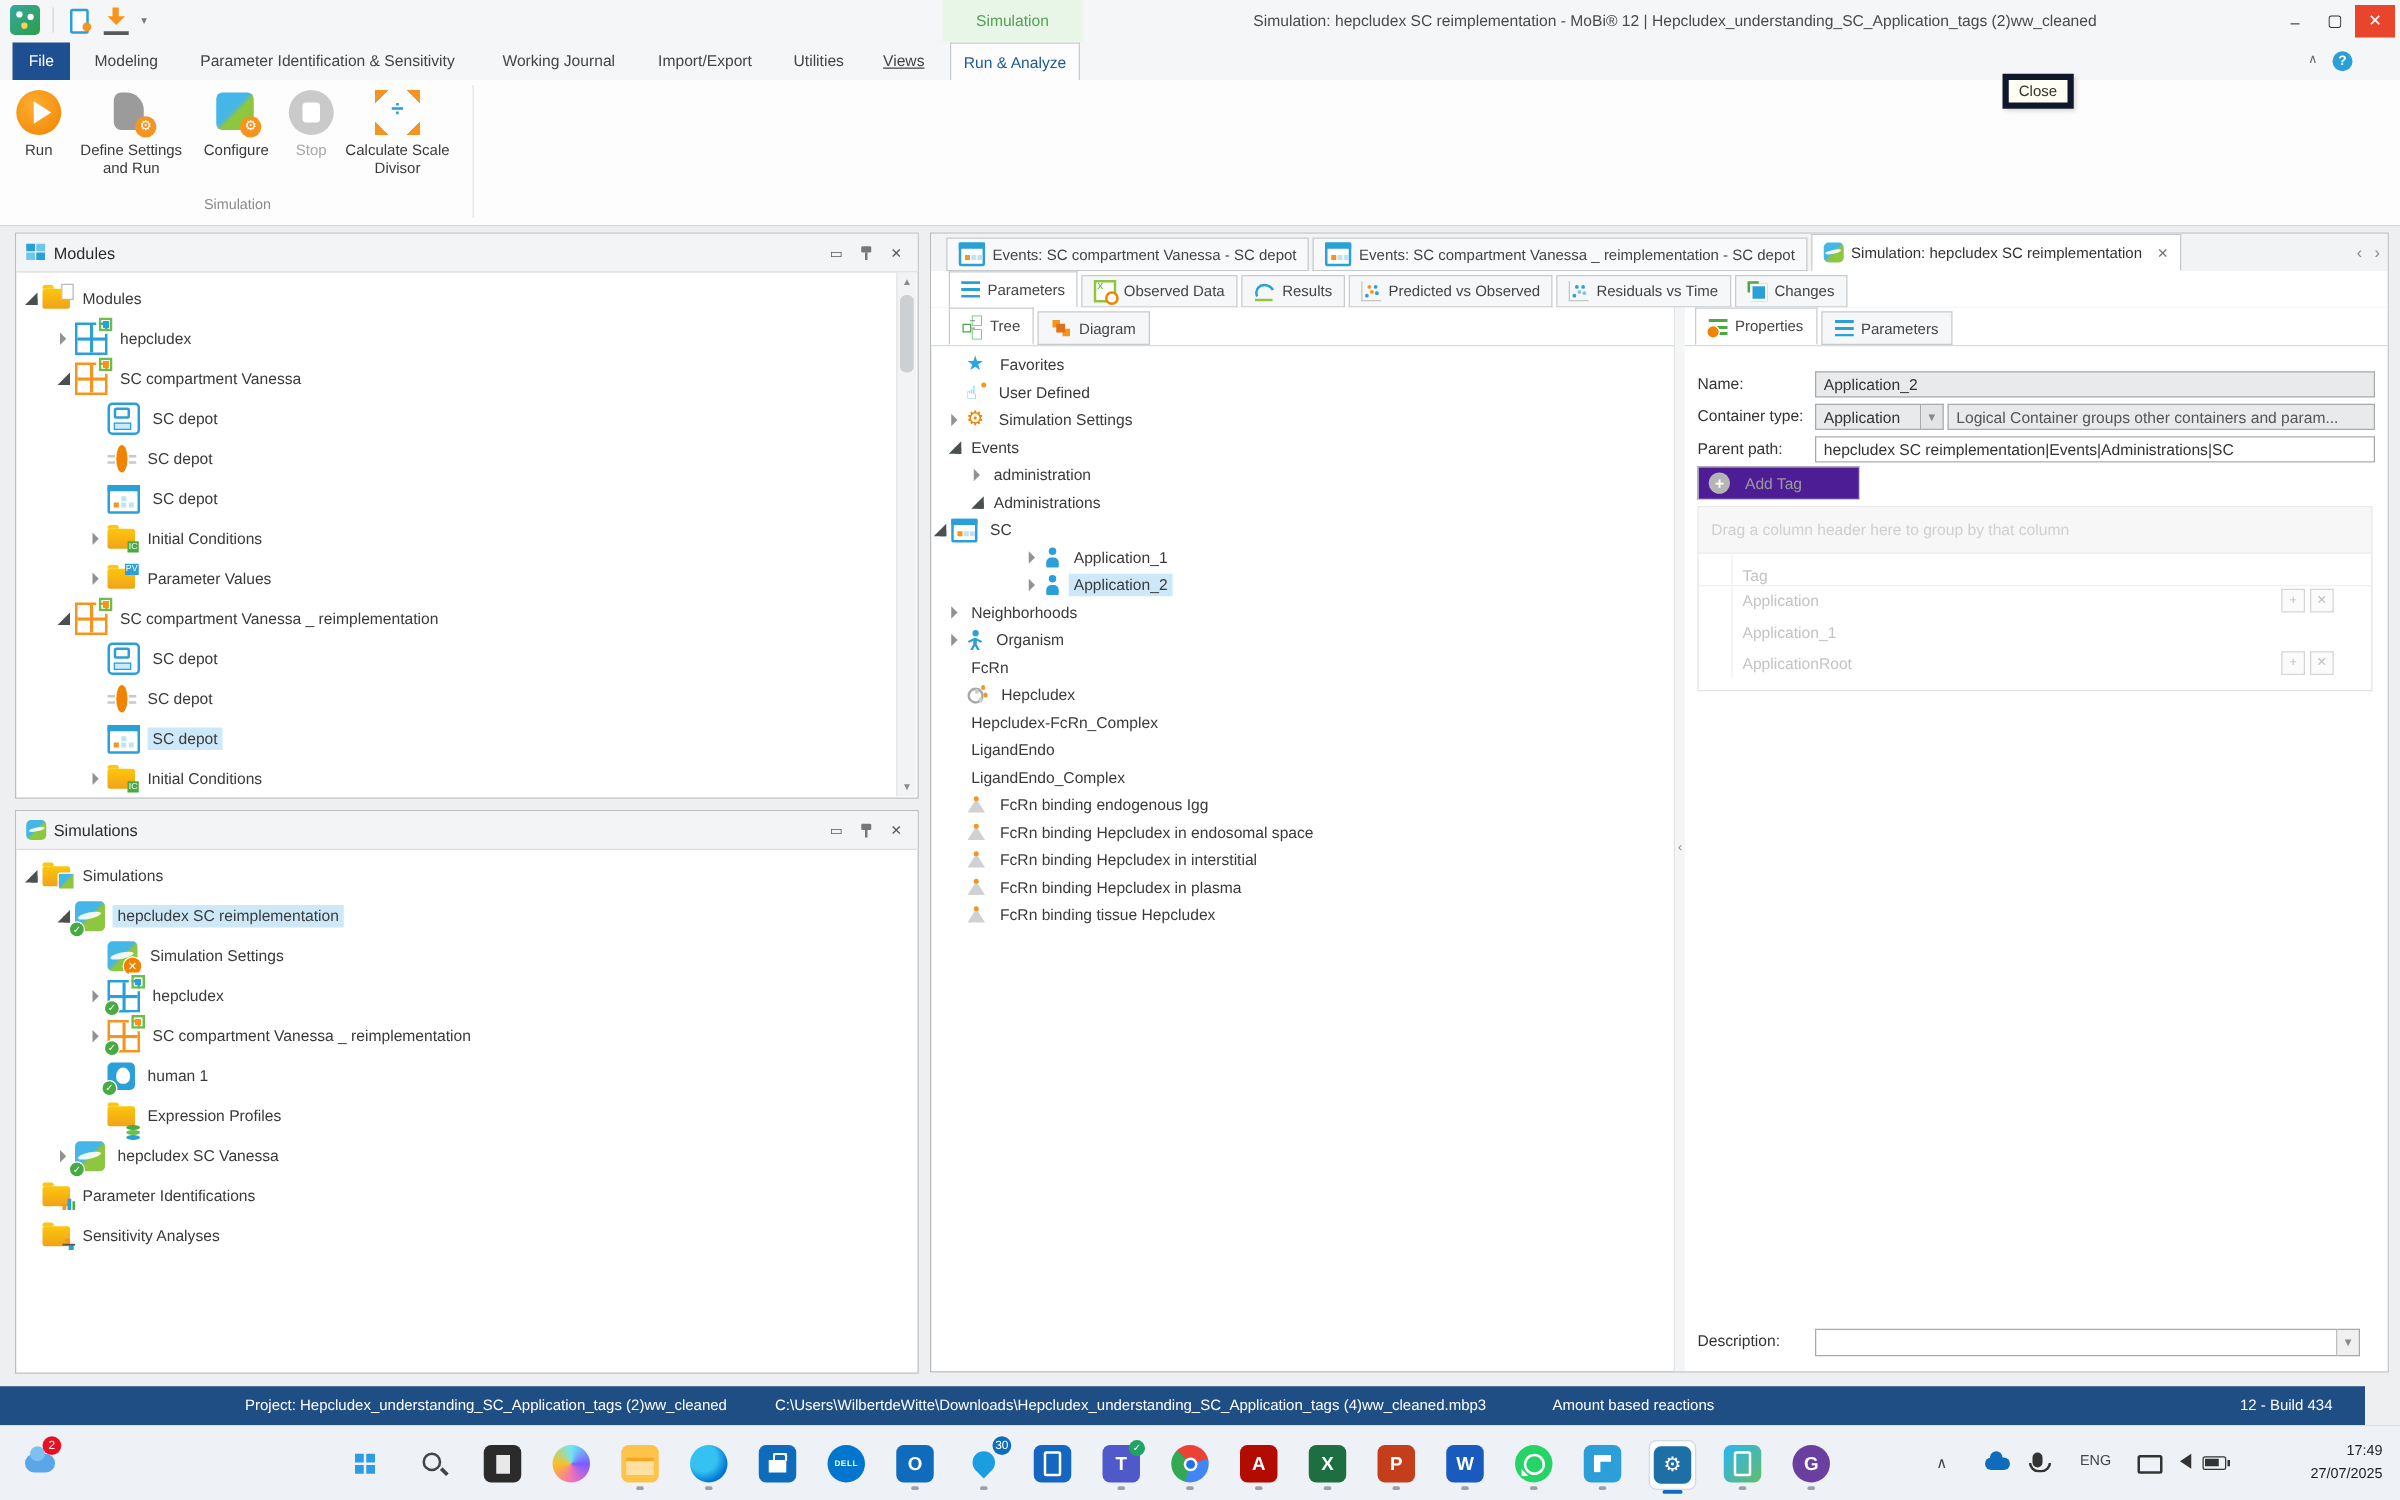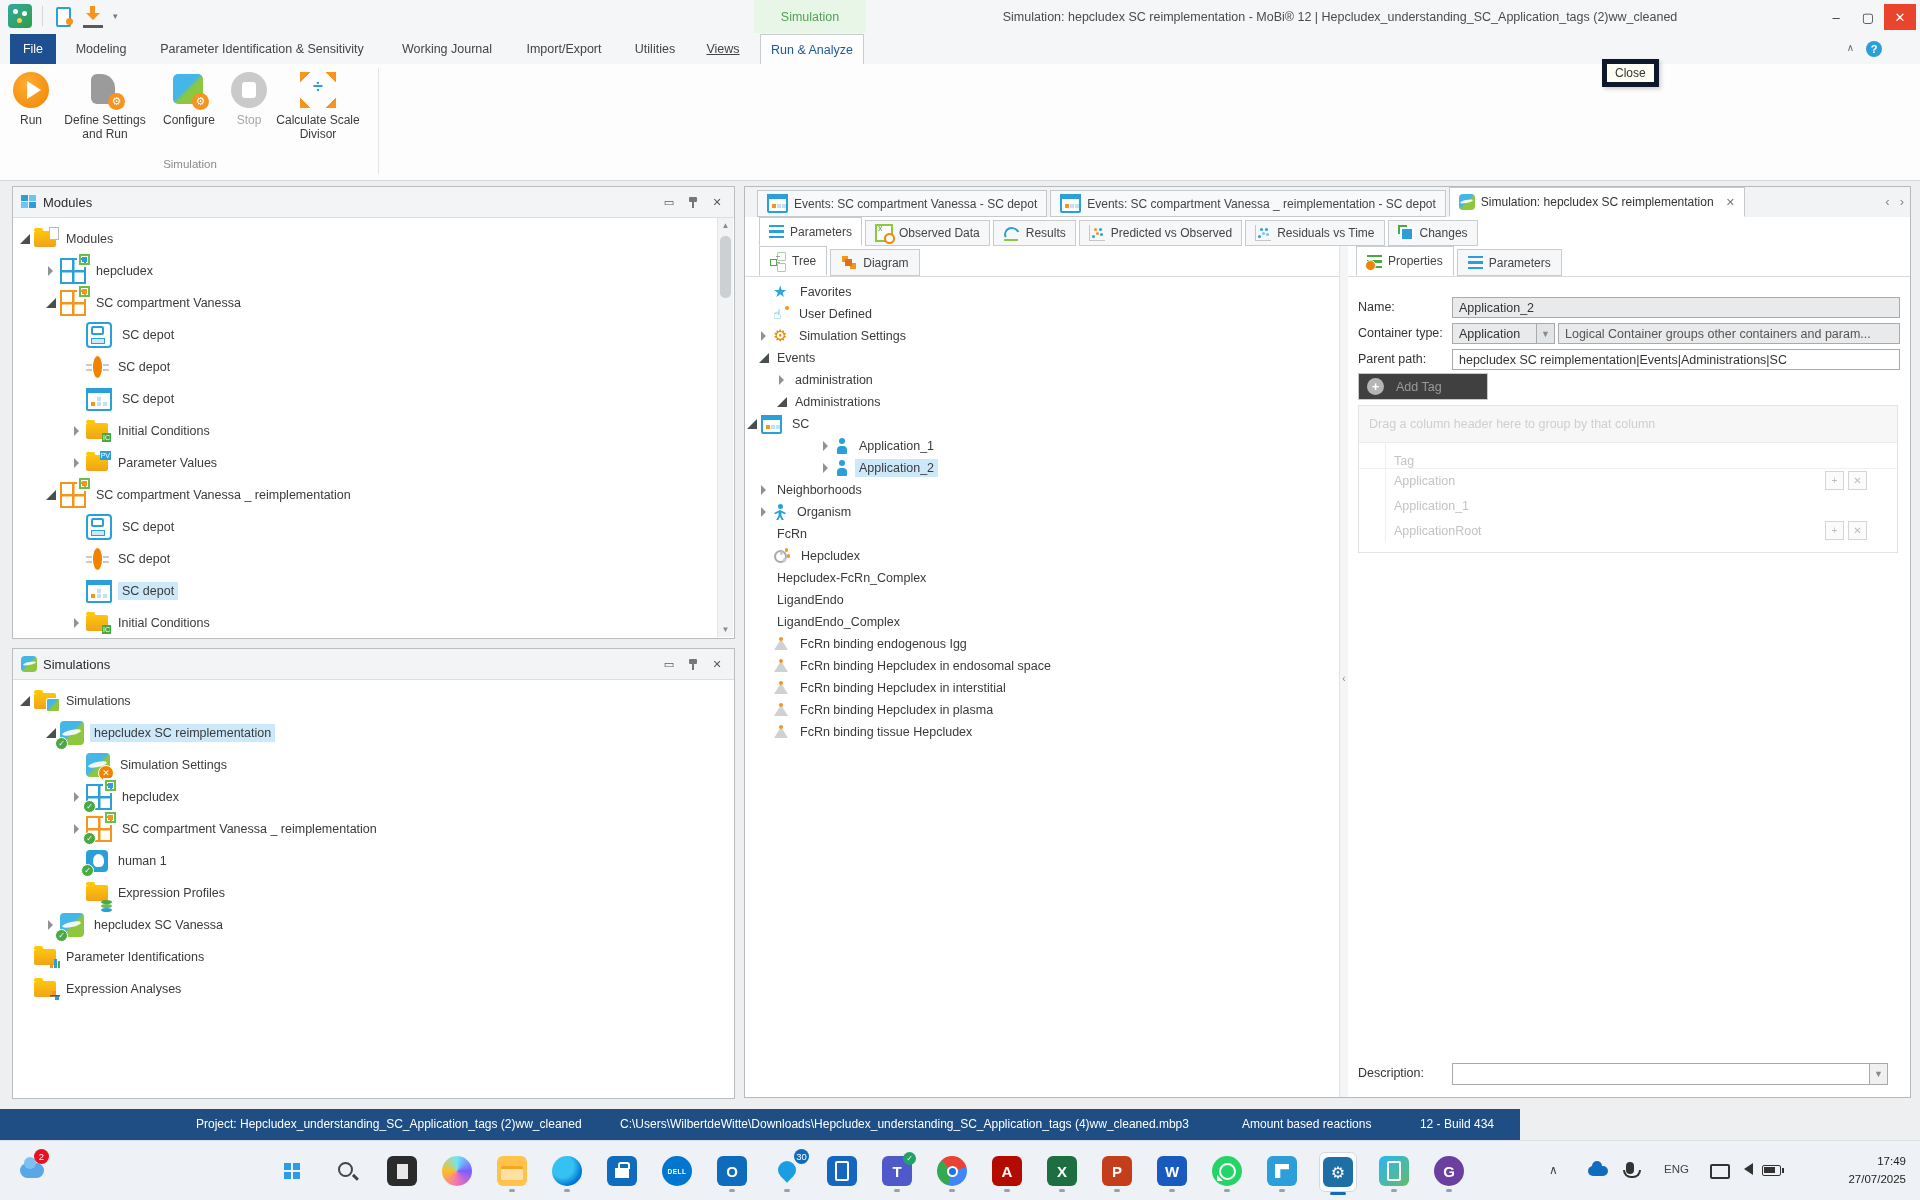--- a/index.html
+++ b/index.html
@@ -223,7 +223,7 @@
   .ffield{position:absolute;height:21px;border:1px solid #a8abad;background:#e9eaeb;display:flex;align-items:center;padding:0 6px;font-size:12.5px;color:#333;box-sizing:border-box;white-space:nowrap;overflow:hidden;}
   .ffield.white{background:#fff;}
   .combo-arrow{position:absolute;width:18px;height:21px;border:1px solid #a8abad;border-left:none;background:#e3e4e5;display:flex;align-items:center;justify-content:center;color:#8a8a8a;font-size:9px;box-sizing:border-box;}
-  #addtag{position:absolute;left:10px;top:127px;width:130px;height:27px;border:1px solid #c9c9c9;background:#404040;display:flex;align-items:center;gap:12px;padding-left:8px;box-sizing:border-box;color:#9a9a9a;font-size:12.5px;}
+  #addtag{position:absolute;left:10px;top:127px;width:130px;height:27px;border:1px solid #c9c9c9;background:#4c1d95;display:flex;align-items:center;gap:12px;padding-left:8px;box-sizing:border-box;color:#9a9a9a;font-size:12.5px;}
   .iplus{width:17px;height:17px;border-radius:50%;background:#b5b5b5;position:relative;flex:none;}
   .iplus::before{content:"+";position:absolute;inset:0;display:flex;align-items:center;justify-content:center;color:#fff;font-size:13px;font-weight:bold;}
   #taggrid{position:absolute;left:10px;right:12px;top:159px;height:146px;border:1px solid #e2e3e4;background:#fff;}

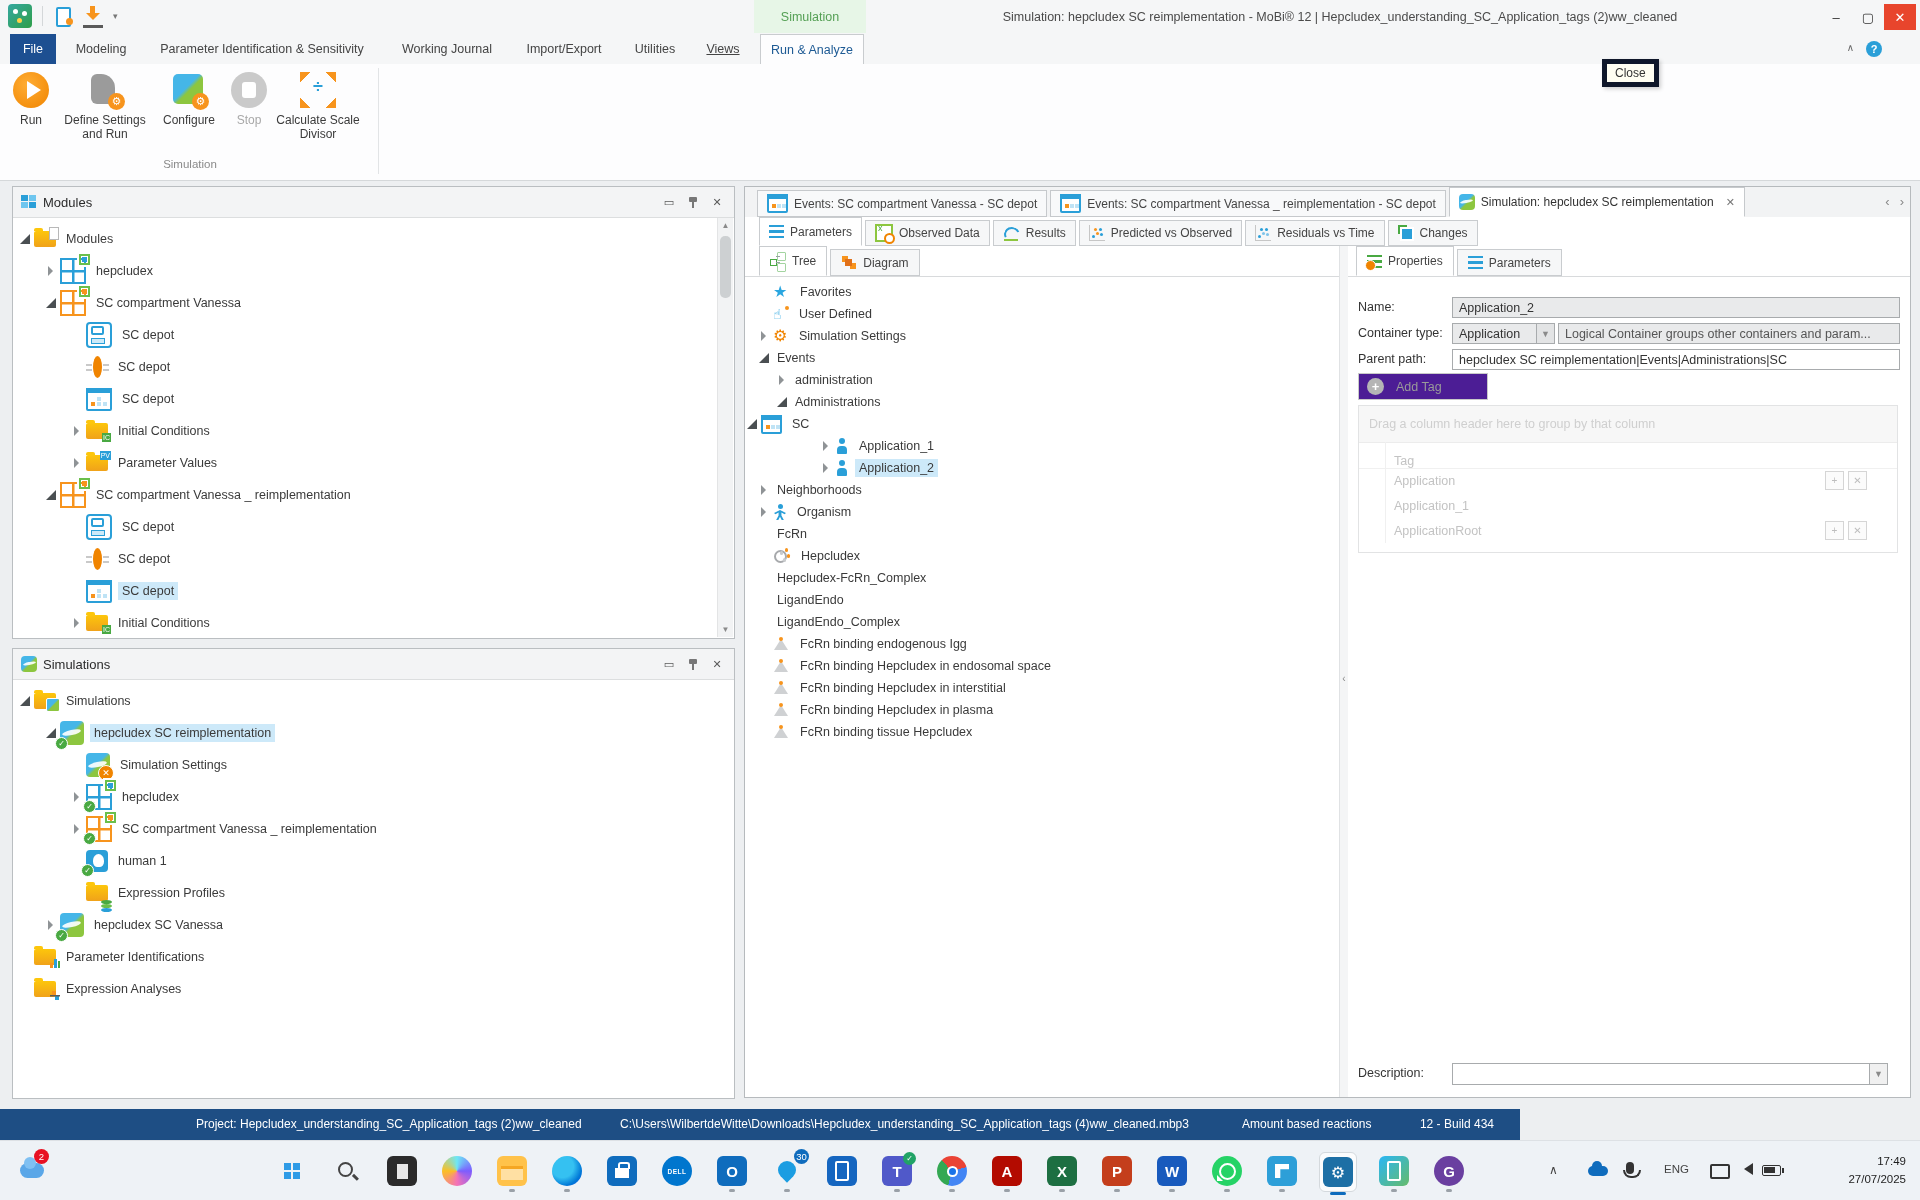--- a/index.html
+++ b/index.html
@@ -523,7 +523,7 @@
       </div>
       <div class="trow" style="padding-left:20px;">
         <span class="ti fold sa"></span>
-        <span class="lbl">Expression Analyses</span>
+        <span class="lbl">Sensitivity Analyses</span>
       </div>
     </div>
   </div>

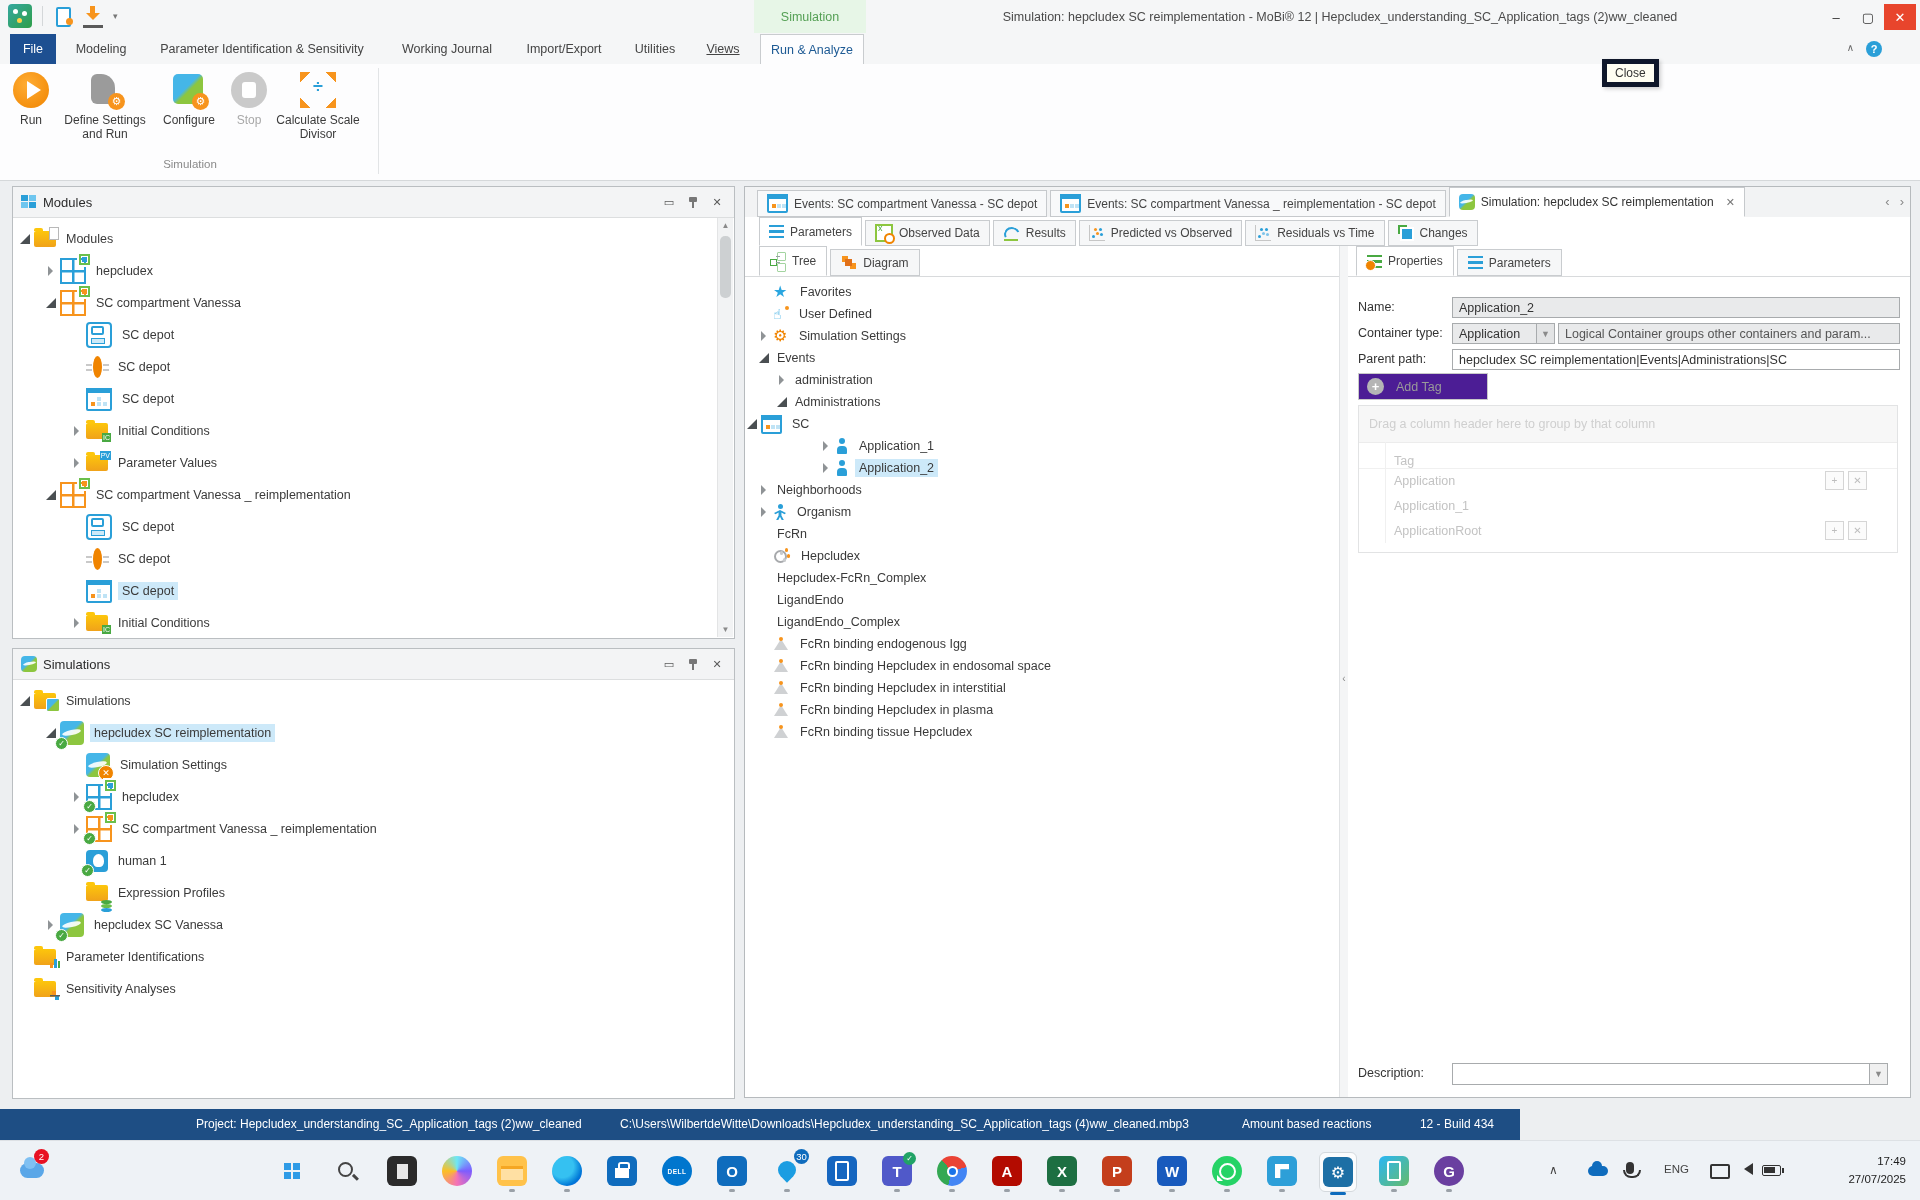--- a/index.html
+++ b/index.html
@@ -239,7 +239,7 @@
   #descdrop{position:absolute;right:22px;top:0;width:18px;height:22px;border:1px solid #a8abad;border-left:none;background:#f0f0f0;display:flex;align-items:center;justify-content:center;color:#8a8a8a;font-size:9px;box-sizing:border-box;}
 
   
-  #statusbar{position:absolute;left:0;top:1109px;width:1520px;height:31px;background:#1e4e84;color:#fff;font-size:12px;}
+  #statusbar{position:absolute;left:0;top:1109px;width:1892px;height:31px;background:#1e4e84;color:#fff;font-size:12px;}
   #statusbar span{position:absolute;top:8px;white-space:nowrap;}
 
   

